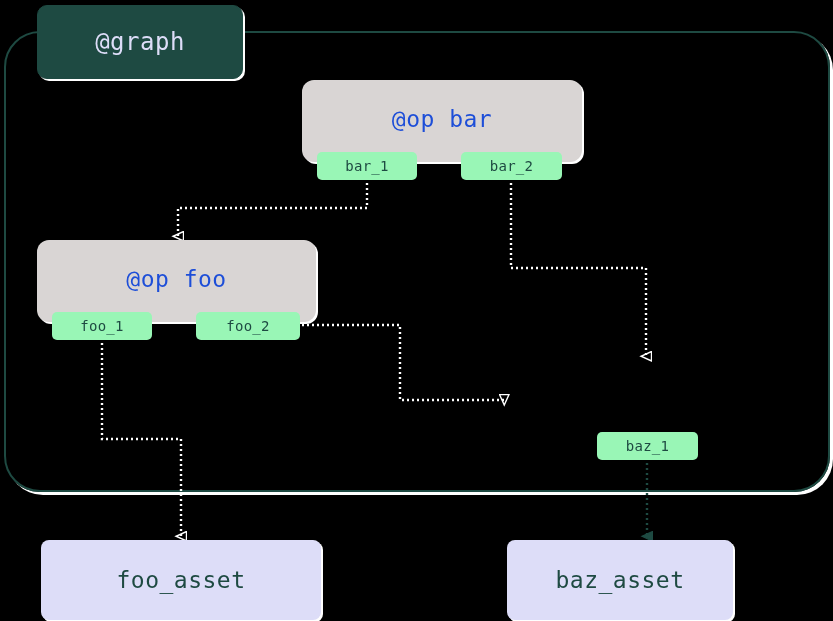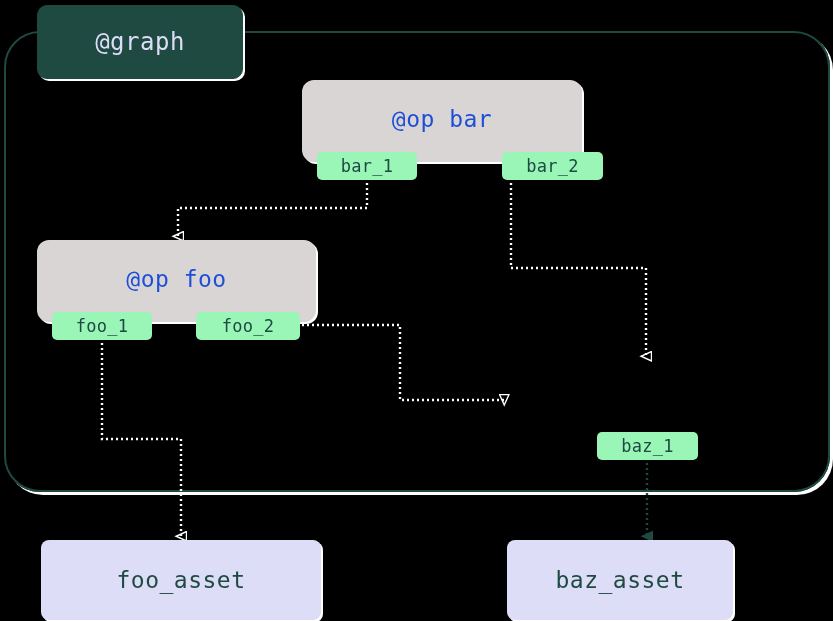--- a/index.html
+++ b/index.html
@@ -81,7 +81,7 @@
     align-items: center;
     justify-content: center;
     color: #1e4a42;
-    font-size: 17px;
+    font-size: 14px;
     letter-spacing: 0.3px;
     height: 28px;
   }

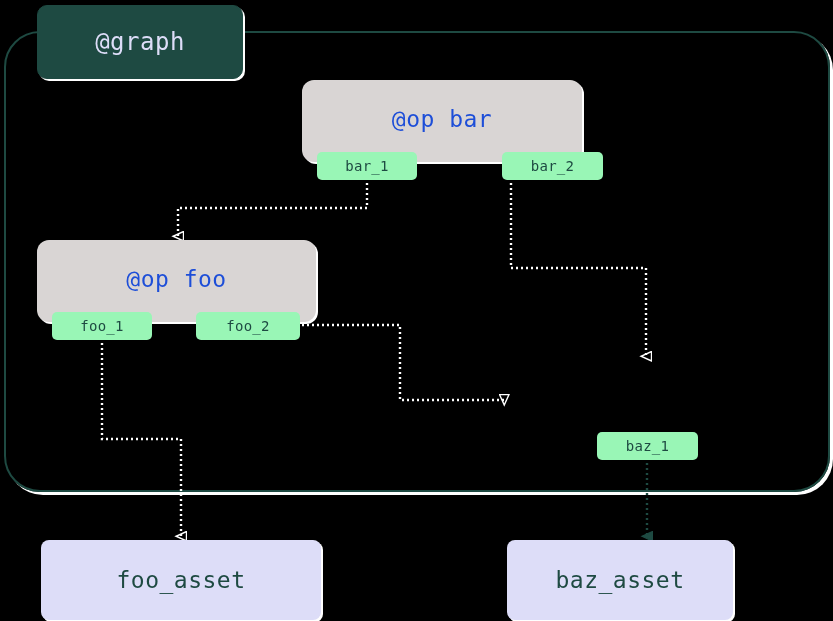--- a/index.html
+++ b/index.html
@@ -133,7 +133,7 @@
   <div class="port" style="left:317px; top:152px; width:100px;">
     <span>bar_1</span>
   </div>
-  <div class="port" style="left:461px; top:152px; width:101px;margin-left:41px;">
+  <div class="port" style="left:461px; top:152px; width:101px;">
     <span>bar_2</span>
   </div>
 

